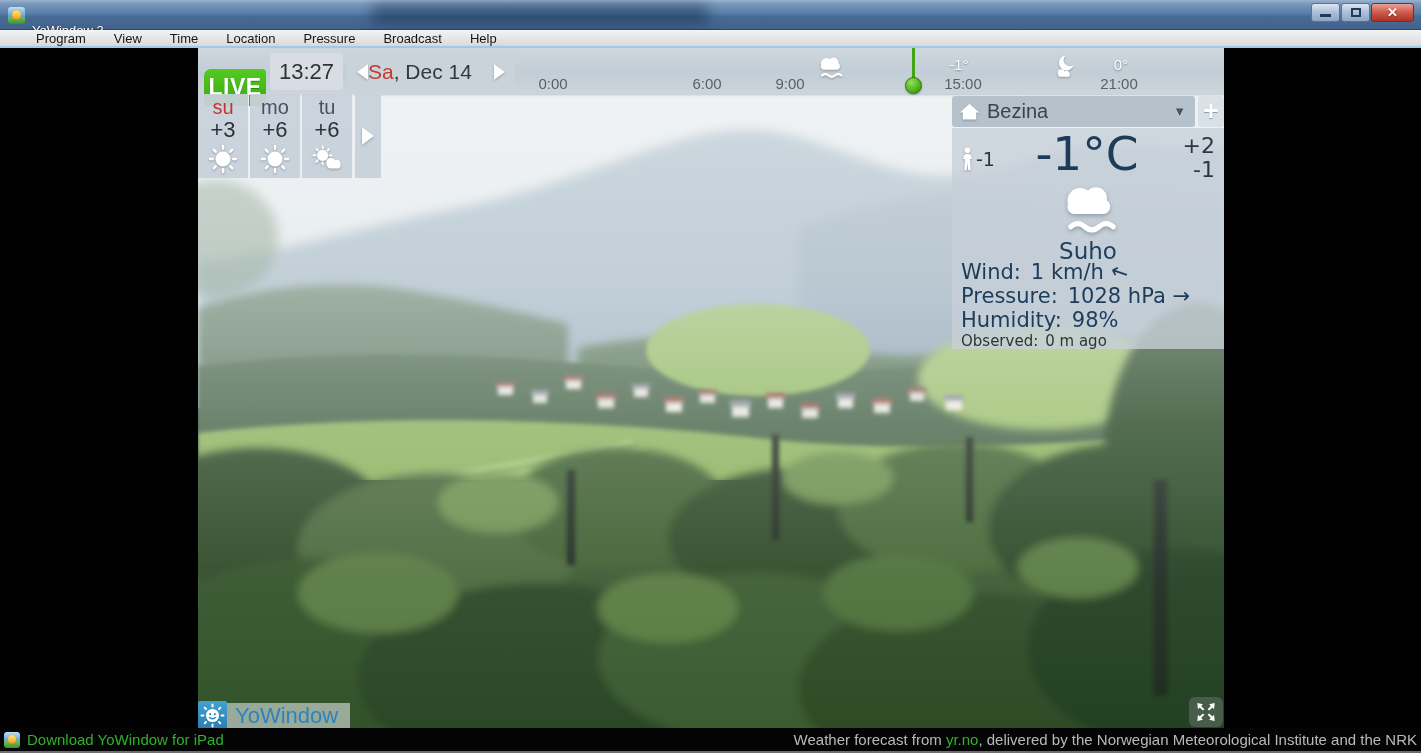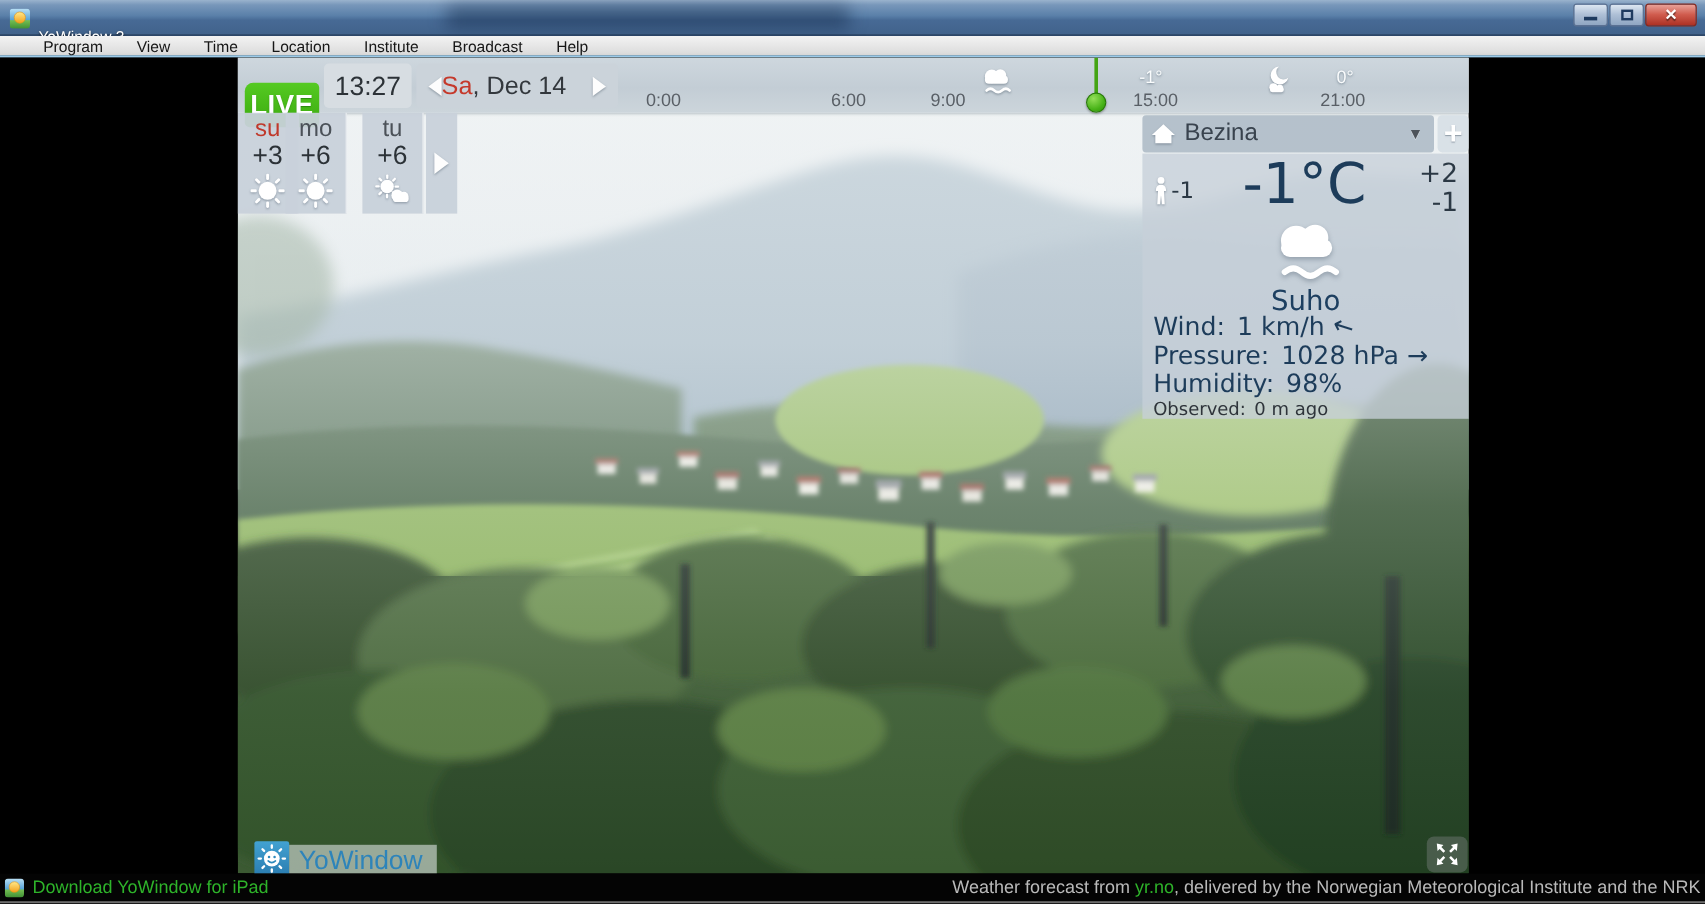--- a/index.html
+++ b/index.html
@@ -254,7 +254,7 @@
     <span class="menu-item">View</span>
     <span class="menu-item">Time</span>
     <span class="menu-item">Location</span>
-    <span class="menu-item">Institute</span>
+    <span class="menu-item">Pressure</span>
     <span class="menu-item">Broadcast</span>
     <span class="menu-item">Help</span>
   </div>

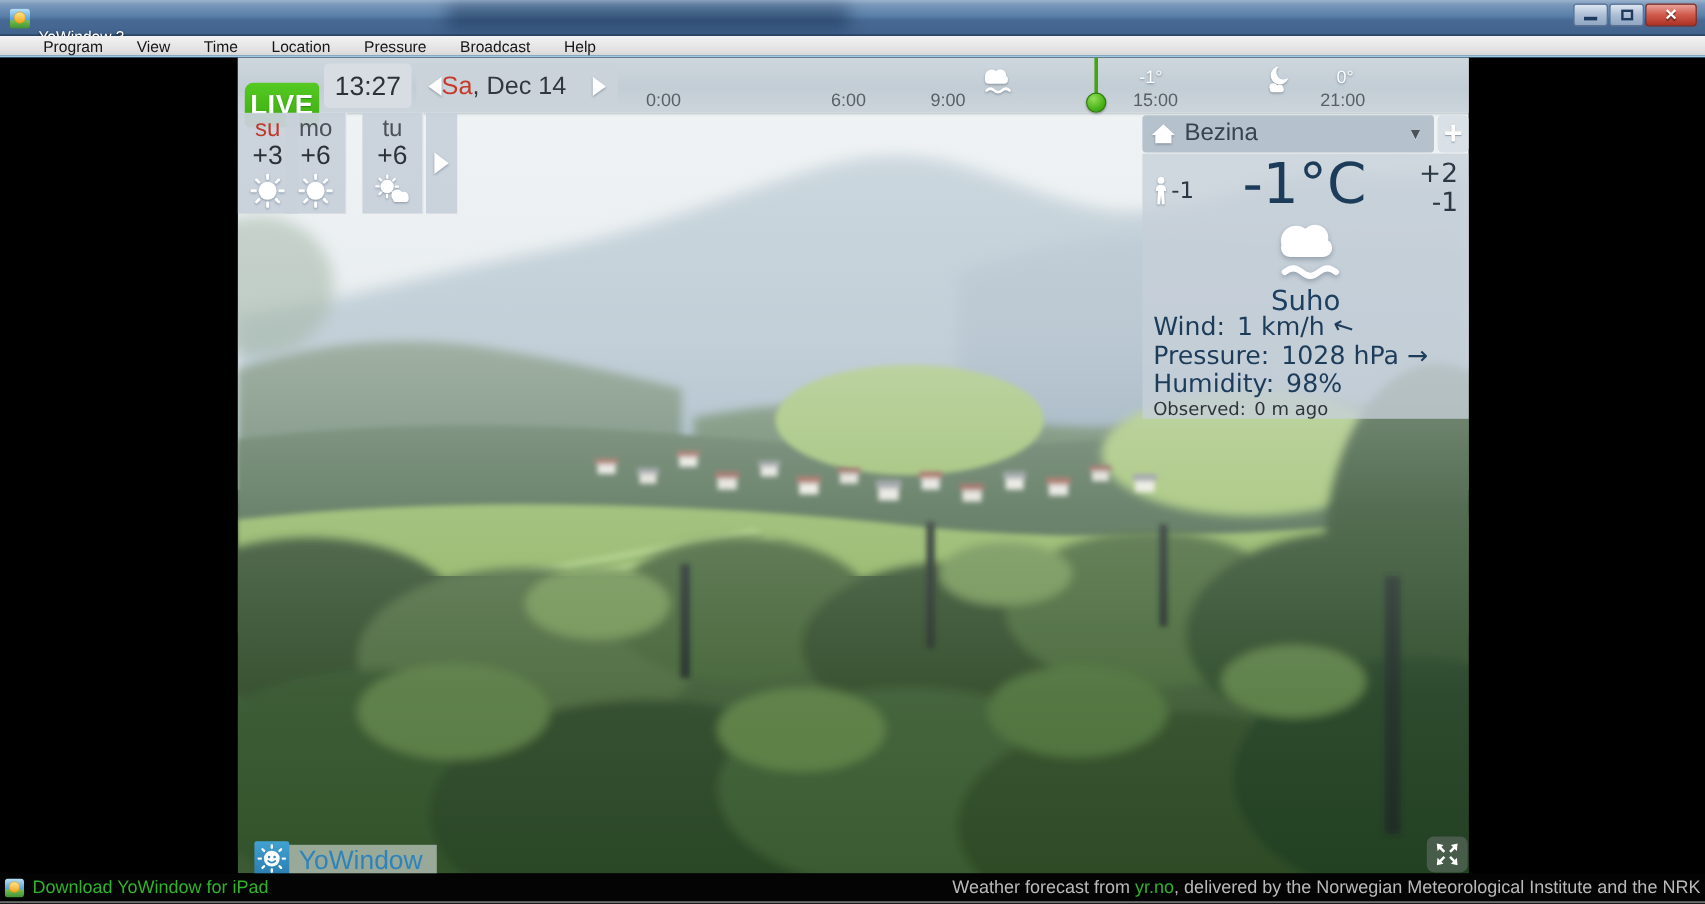--- a/index.html
+++ b/index.html
@@ -409,7 +409,7 @@
             <use href="#i-sun"></use>
           </svg>
       </div>
-      <div class="fc-cell" style="left:40px">
+      <div class="fc-cell" style="left:52px">
         <div class="fc-day">mo</div>
         <div class="fc-temp">+6</div>
         <svg class="fc-ico" width="30" height="30" viewBox="0 0 32 32">

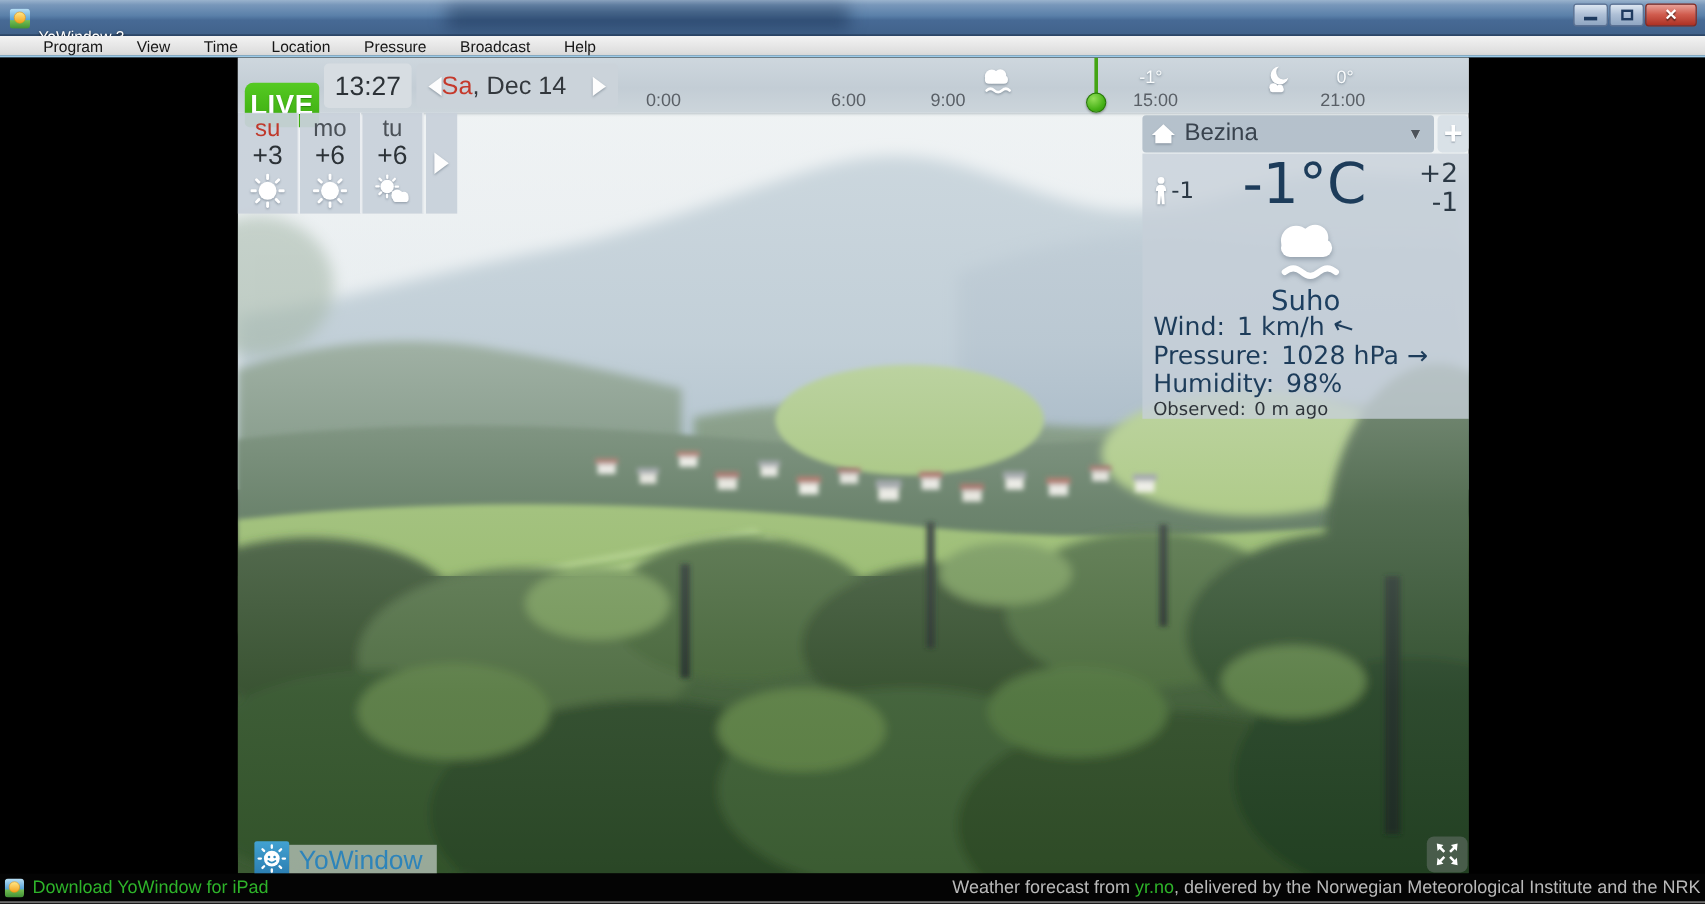--- a/index.html
+++ b/index.html
@@ -111,7 +111,7 @@
   .observed { position:absolute; left:9px; top:204px; font-size:15px; color:#2e343a; }
   .obs-val { margin-left:7px; }
   
-  .watermark { position:absolute; left:14px; top:653px; display:flex; align-items:center; cursor:pointer; }
+  .watermark { position:absolute; left:0; top:653px; display:flex; align-items:flex-start; cursor:pointer; }
   .wm-icon { width:29px; height:29px; border-radius:2px;
     background:linear-gradient(#42a2d2,#2a7cb0); display:flex; align-items:center; justify-content:center; }
   .wm-label { height:26px; margin-top:2px; background:rgba(236,241,244,.55); color:#2e84ba;

